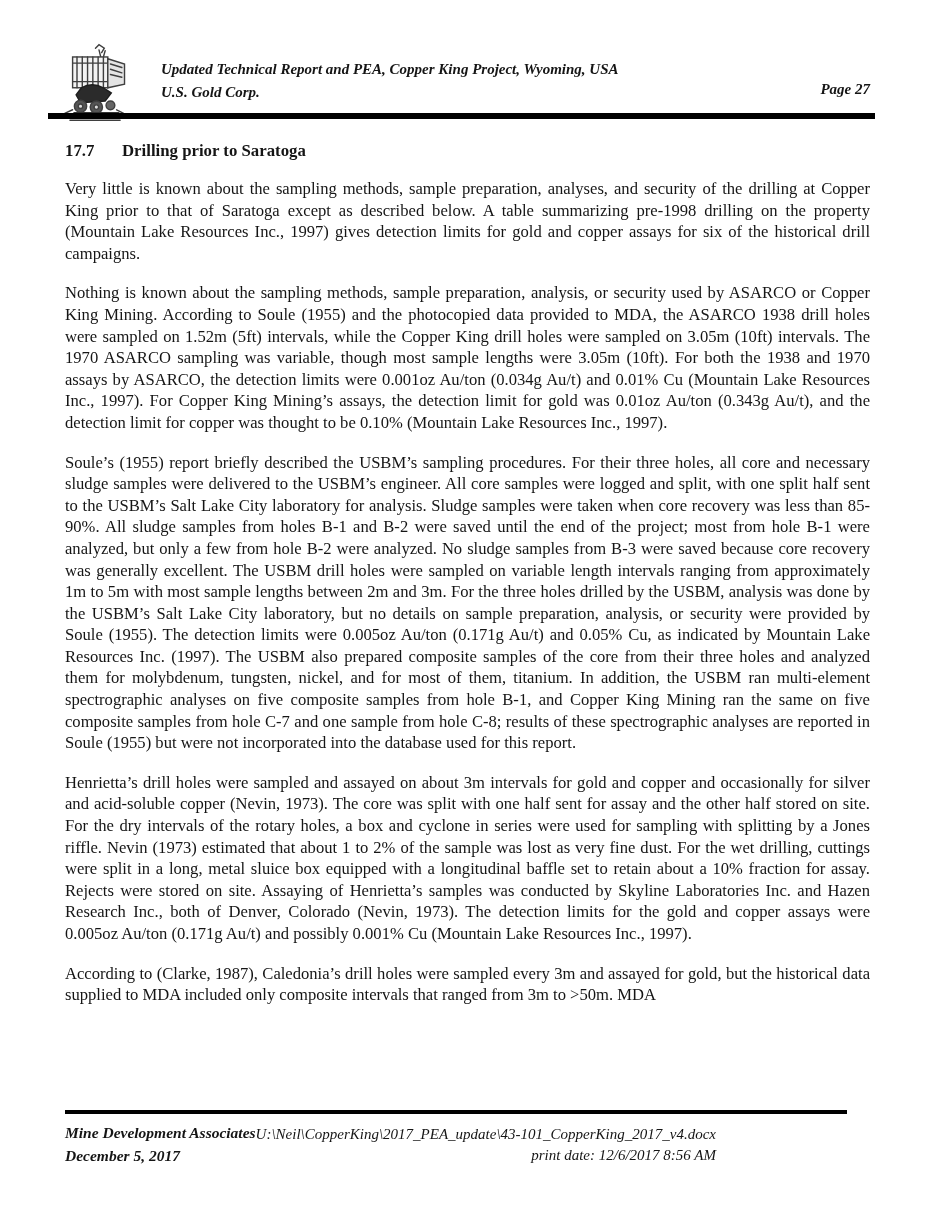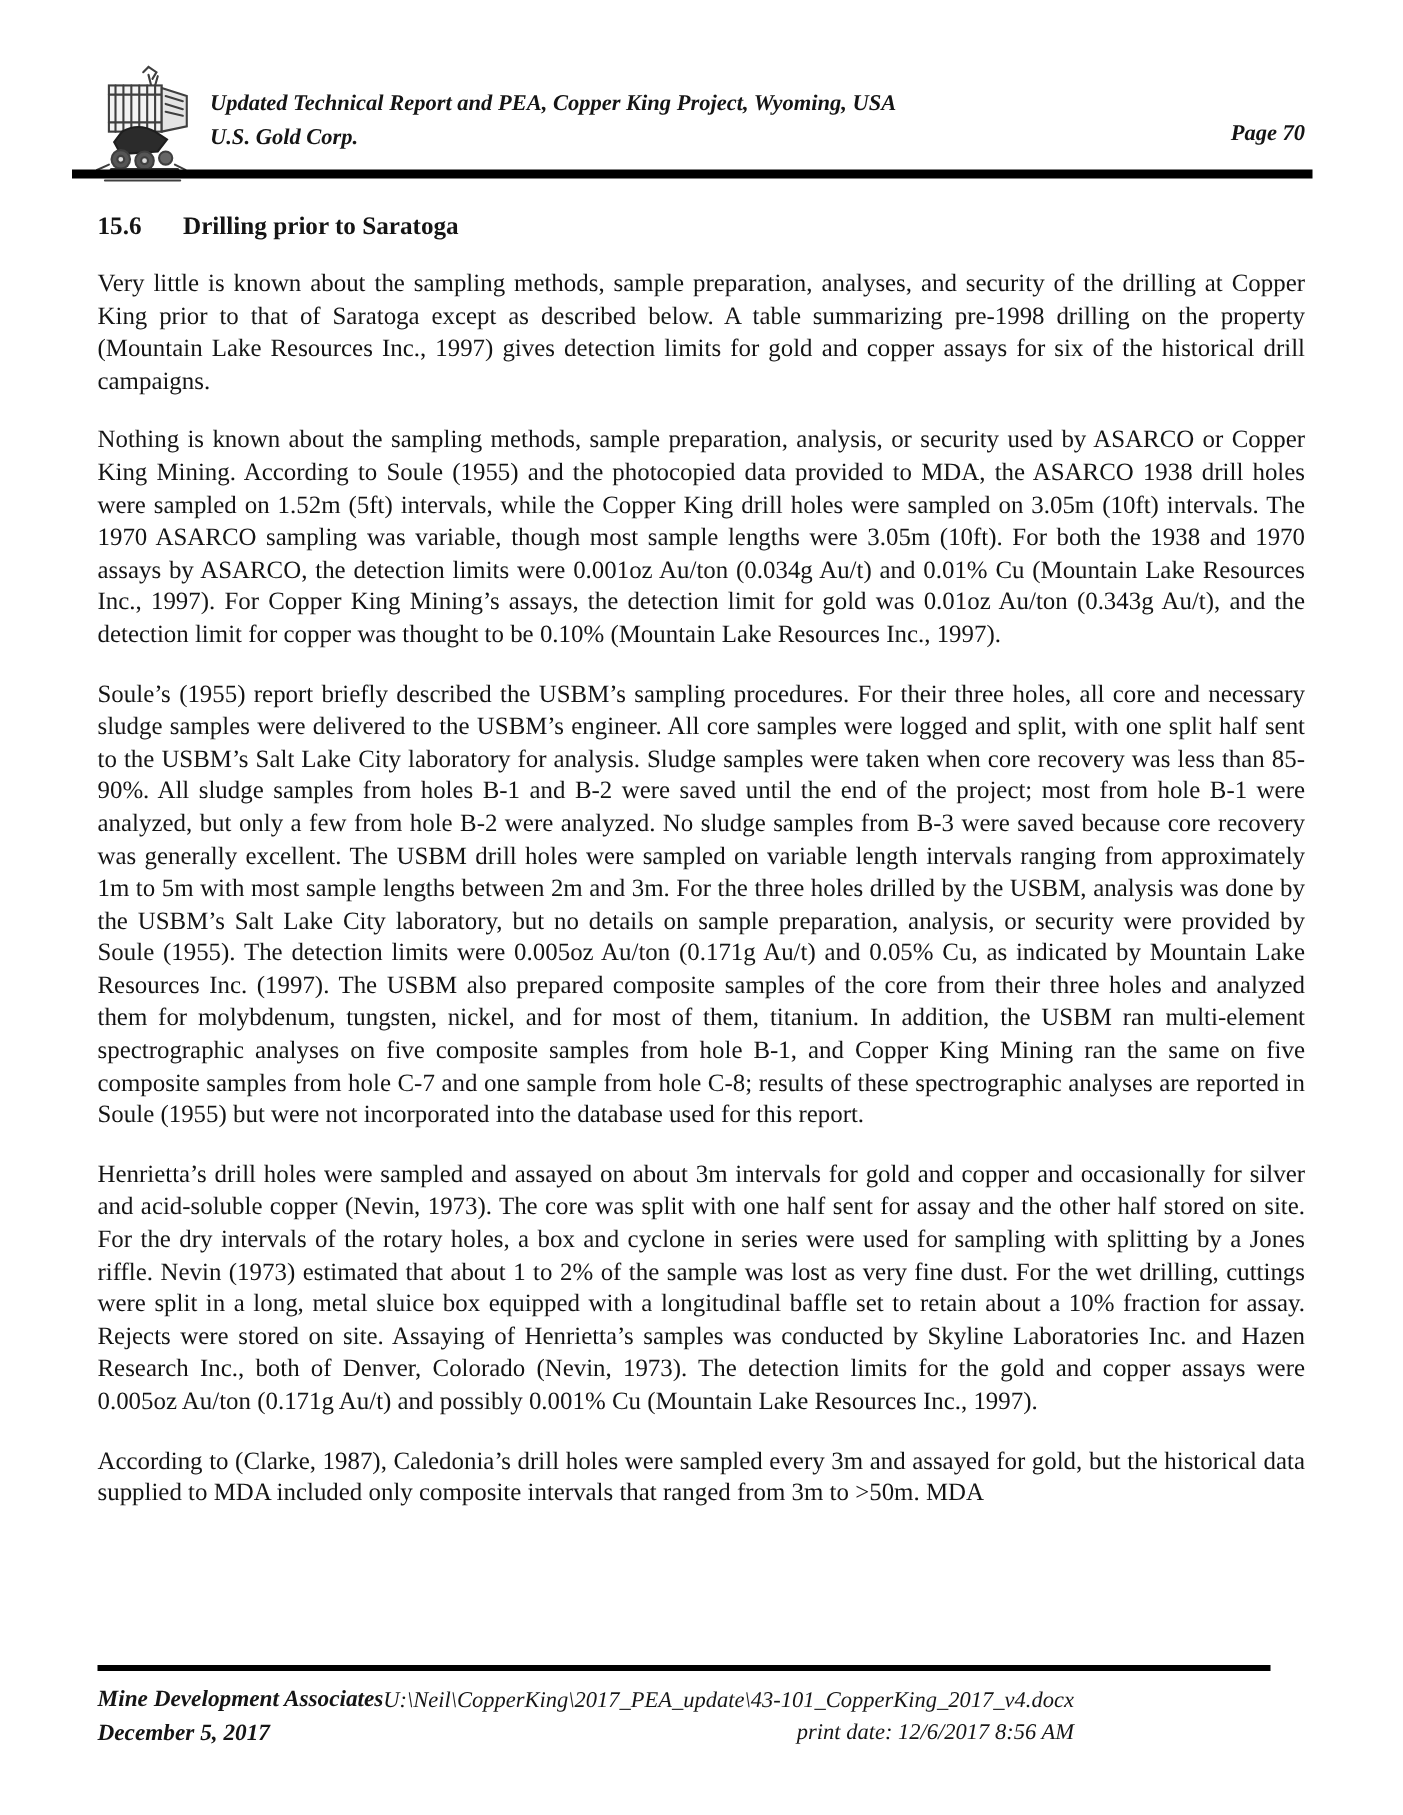--- a/index.html
+++ b/index.html
@@ -15,7 +15,7 @@
   .header { position: relative; height: 120px; }
   .logo { position: absolute; left: -10px; top: 42px; width: 88px; height: 88px; }
   .header-text {
-    position: absolute; left: 75px; top: 58px;
+    position: absolute; left: 96px; top: 58px;
     font-weight: bold; font-style: italic; font-size: 15px; line-height: 23px;
     white-space: nowrap;
   }

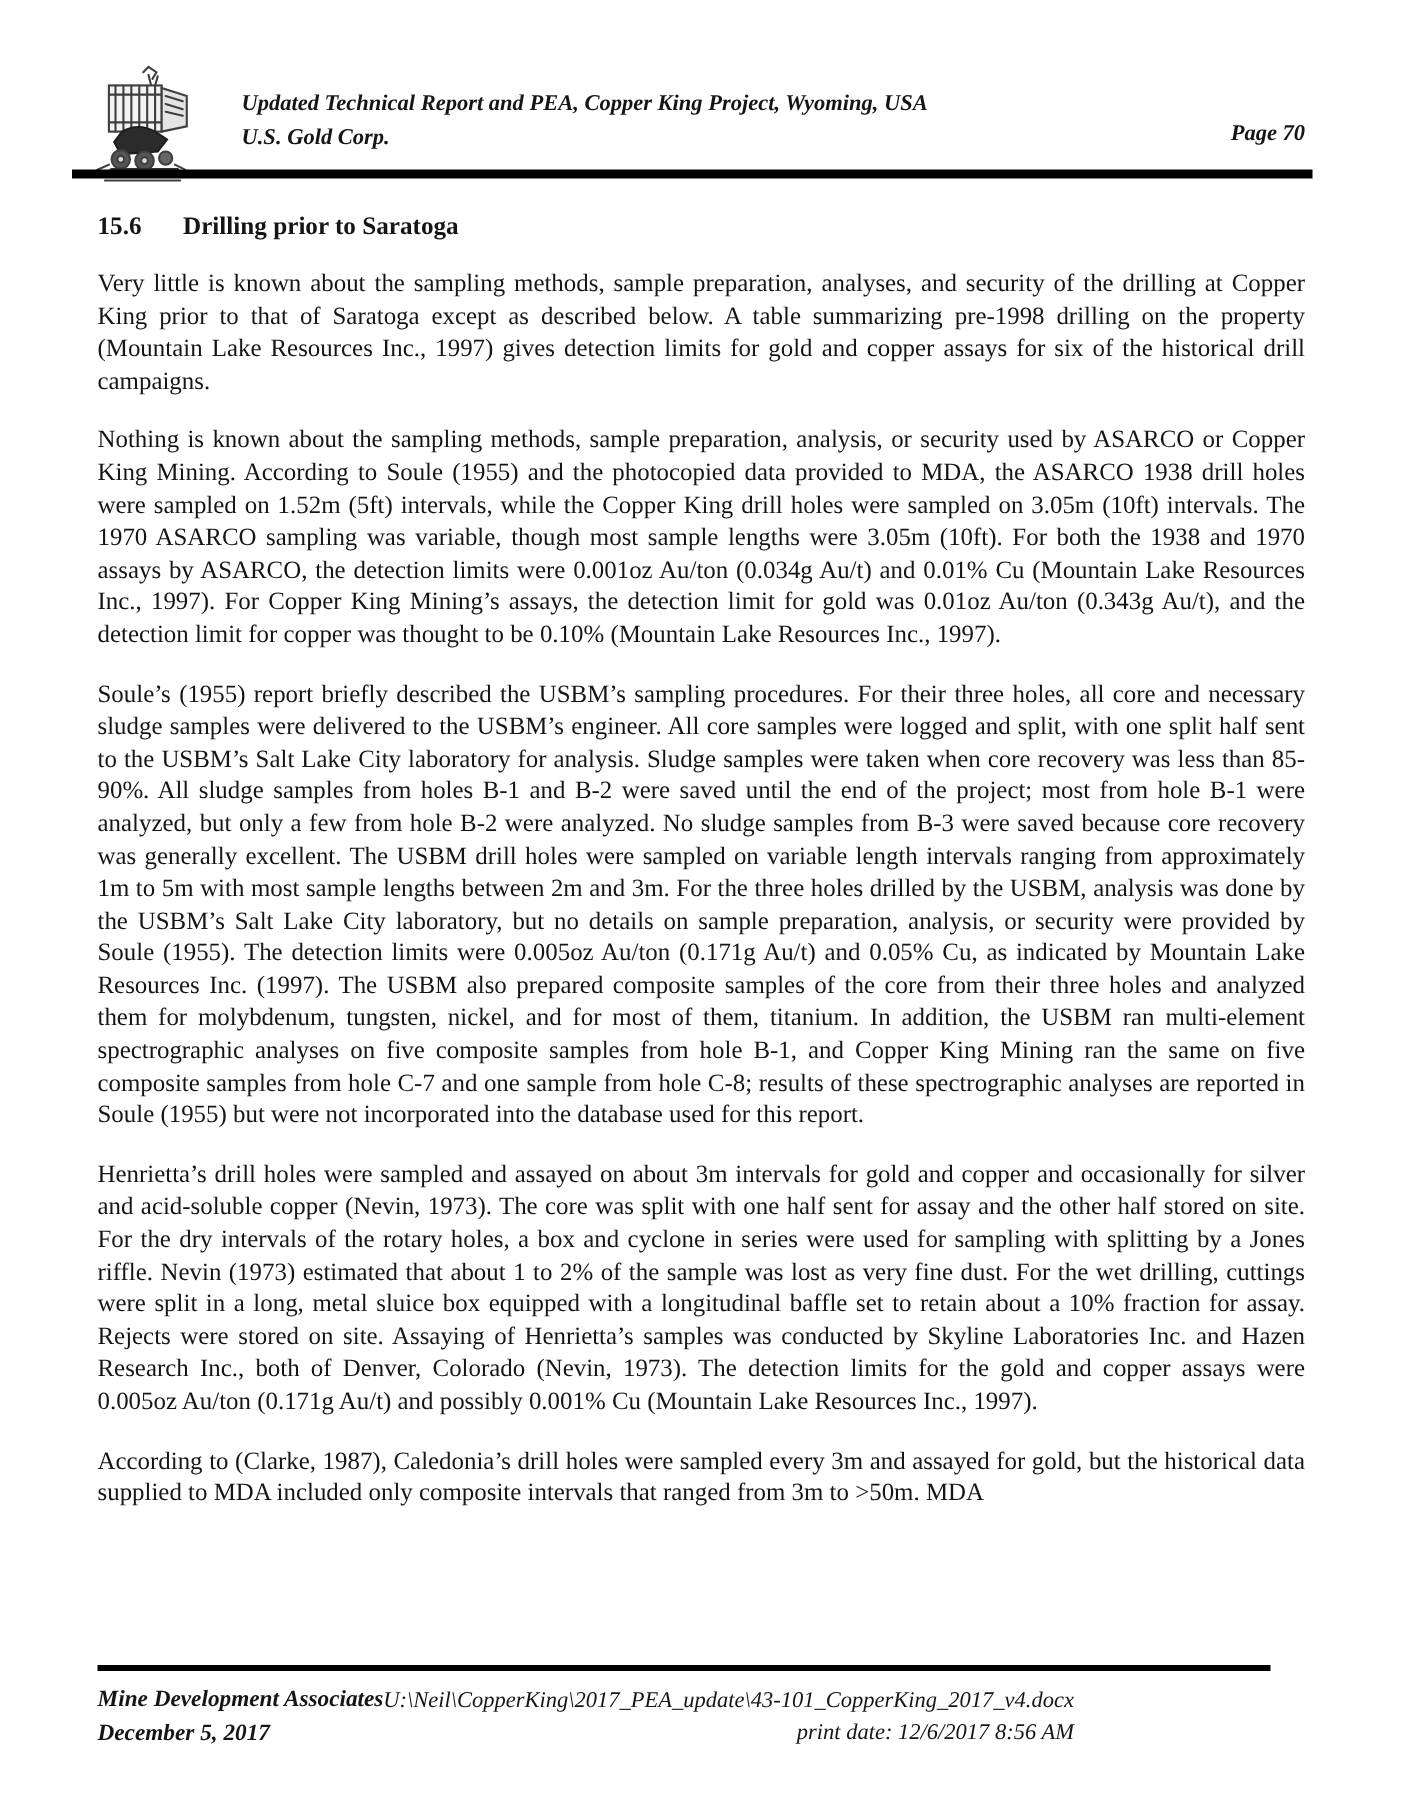--- a/index.html
+++ b/index.html
@@ -78,7 +78,7 @@
       <div>Updated Technical Report and PEA, Copper King Project, Wyoming, USA</div>
       <div>U.S. Gold Corp.</div>
     </div>
-    <div class="page-num">Page 70</div>
+    <div class="page-num">Page 27</div>
     <div class="rule-top"></div>
   </div>
 

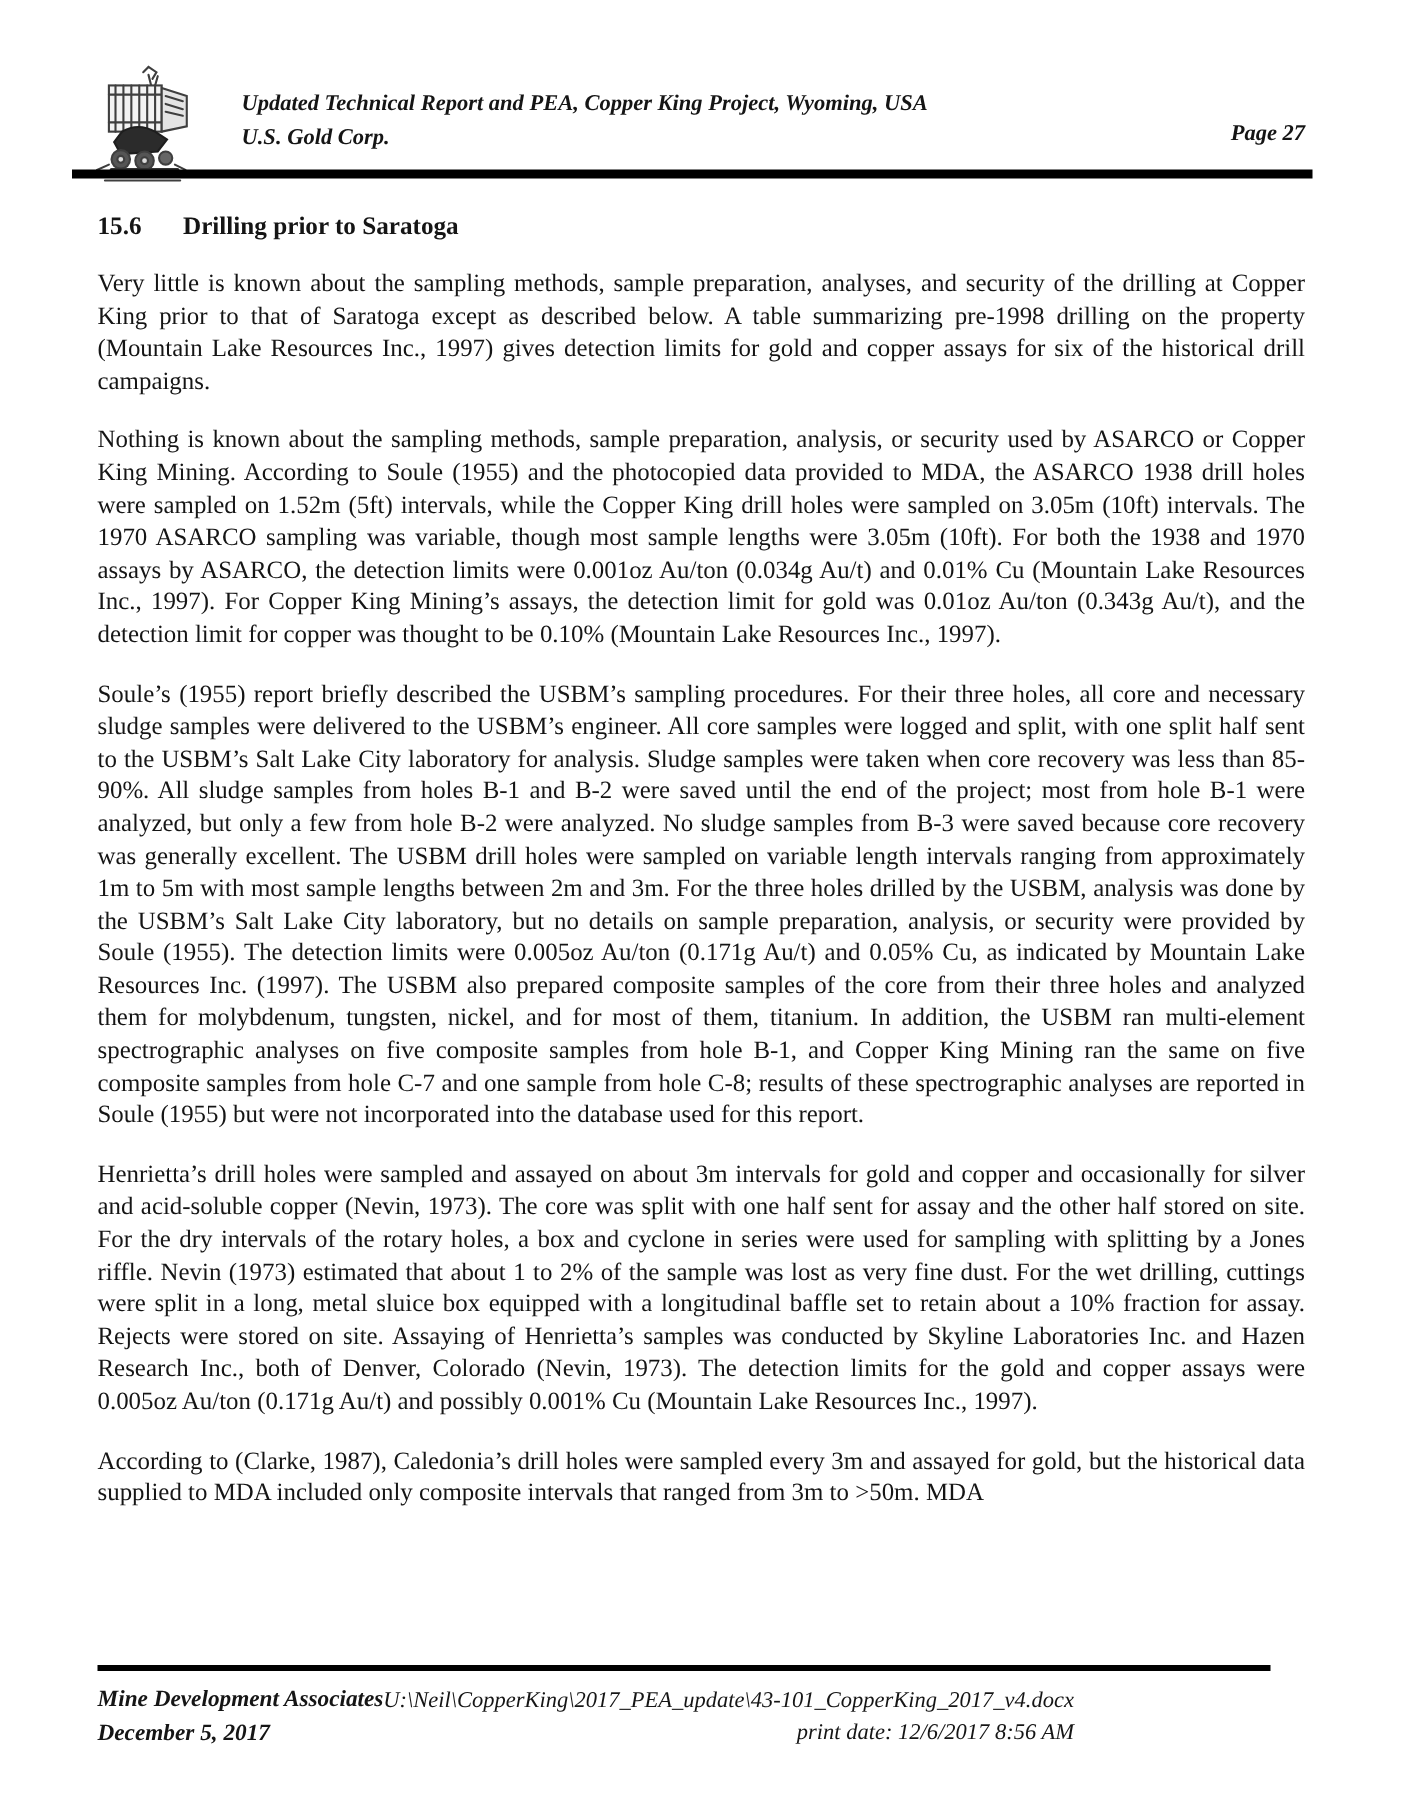--- a/index.html
+++ b/index.html
@@ -83,7 +83,7 @@
   </div>
 
   <div class="h2">
-    <span class="num">15.6</span>
+    <span class="num">17.7</span>
     <span>Drilling prior to Saratoga</span>
   </div>
 

